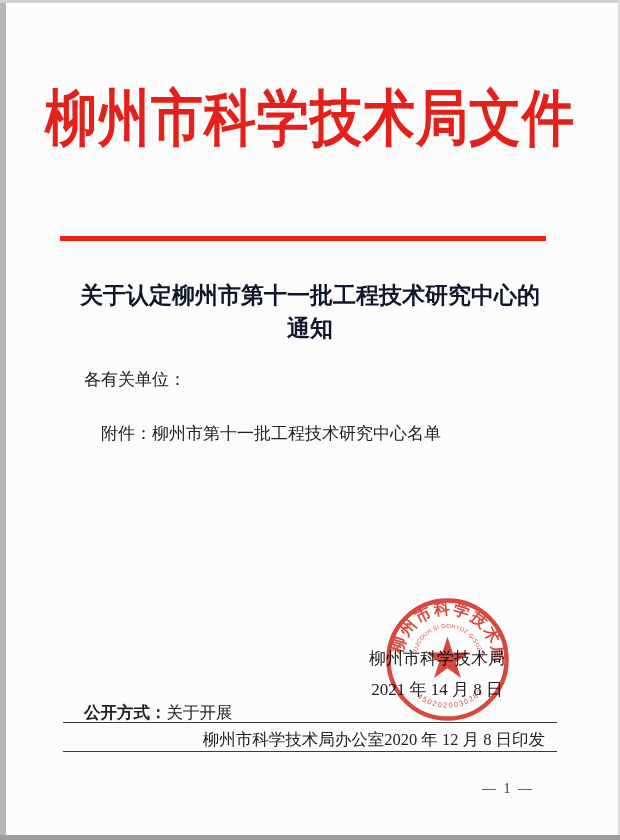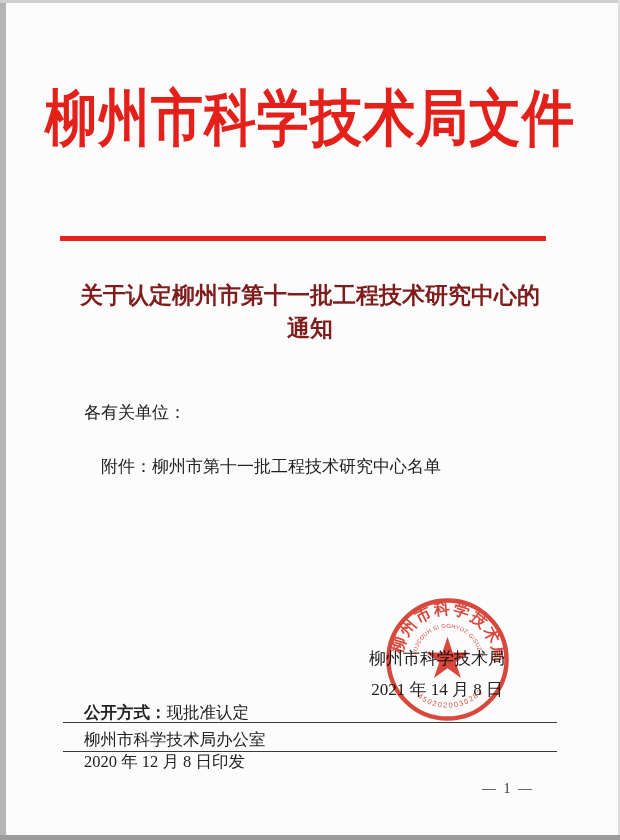--- a/index.html
+++ b/index.html
@@ -29,7 +29,7 @@
   }
   .doc-title{
     position:absolute;left:50px;top:279px;width:520px;text-align:center;
-    font-size:23px;font-weight:bold;color:#7f1d1d;line-height:33px;
+    font-size:23px;font-weight:bold;color:#0f172a;line-height:33px;
   }
   .body-block{
     position:absolute;left:84px;top:366px;width:463px;

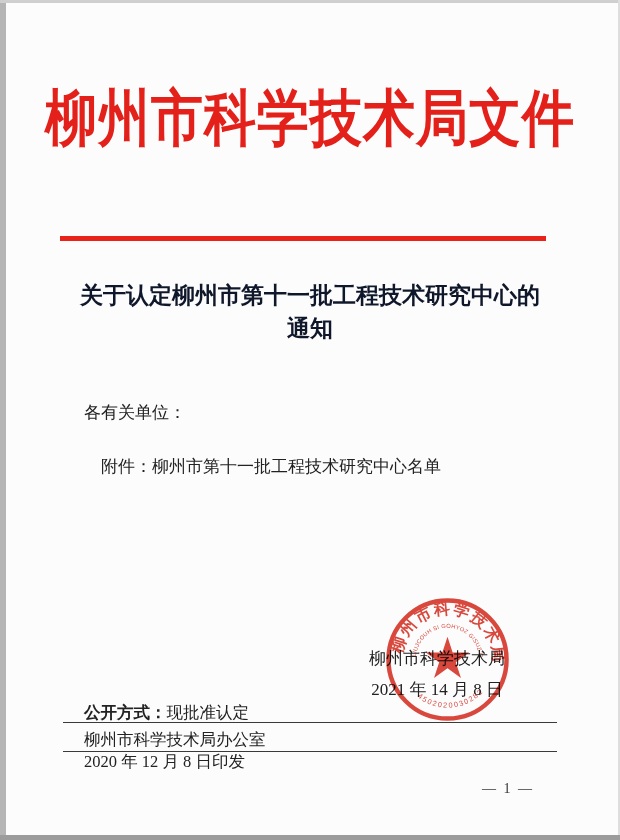--- a/index.html
+++ b/index.html
@@ -33,7 +33,7 @@
   }
   .body-block{
     position:absolute;left:84px;top:366px;width:463px;
-    font-size:17px;line-height:28px;color:#222;margin-top:33px;
+    font-size:17px;line-height:28px;color:#222;
   }
   .body-block p{margin:0;text-align:justify;}
   .para-indent{text-indent:2em;}

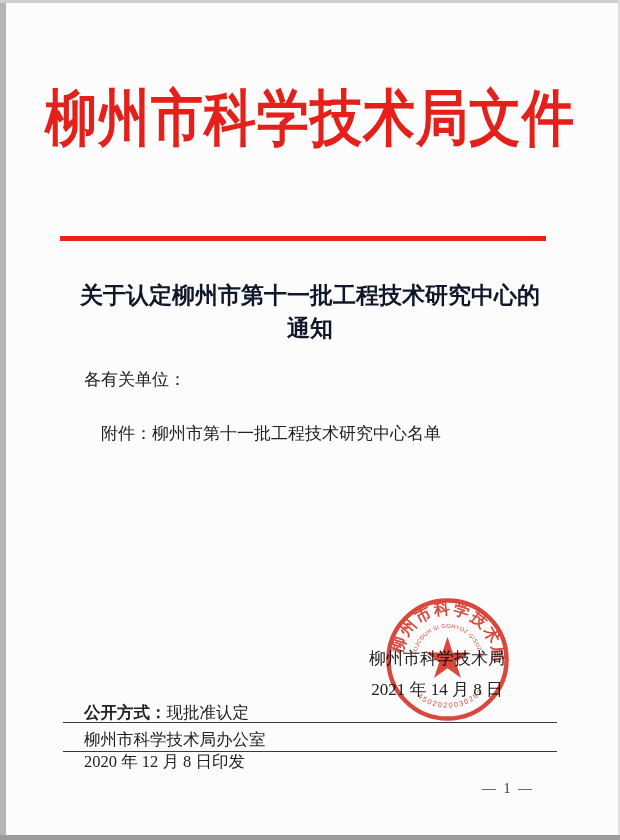--- a/index.html
+++ b/index.html
@@ -112,7 +112,7 @@
   </svg>
 
   <div class="footer-publish">
-    <span class="lbl">公开方式：</span><span>现批准认定</span>
+    <span class="lbl">公开方式：</span><span>关于开展</span>
   </div>
 
   <div class="footer-rule rule1"></div>

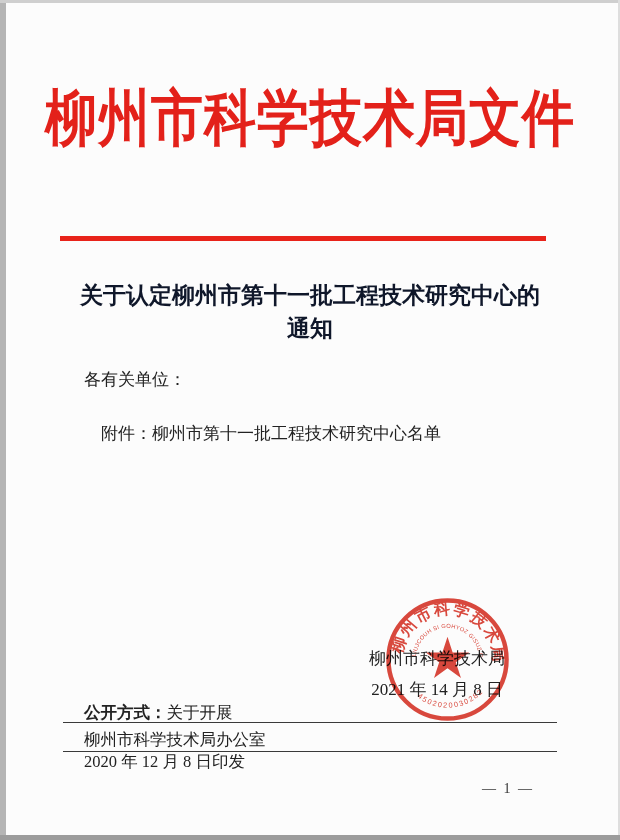--- a/index.html
+++ b/index.html
@@ -56,7 +56,7 @@
   .footer-row{
     position:absolute;left:84px;top:729px;width:461px;
     display:flex;justify-content:flex-end;
-    font-size:16.5px;color:#222;white-space:nowrap;flex-direction:column;
+    font-size:16.5px;color:#222;white-space:nowrap;
   }
   .page-number{
     position:absolute;right:62px;top:781px;width:100px;text-align:center;

